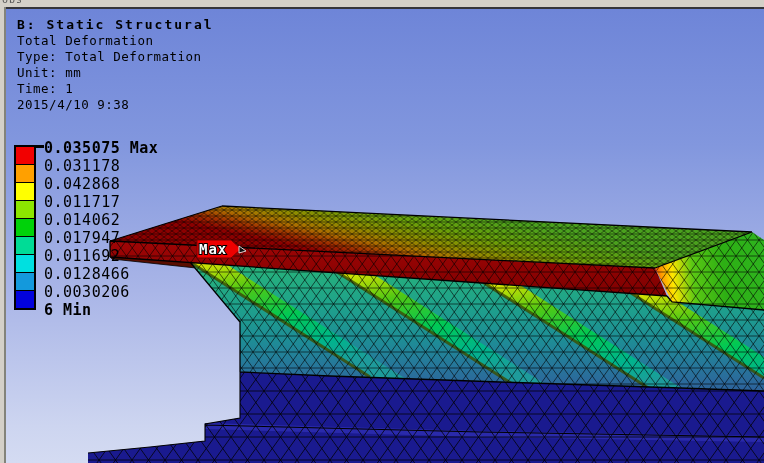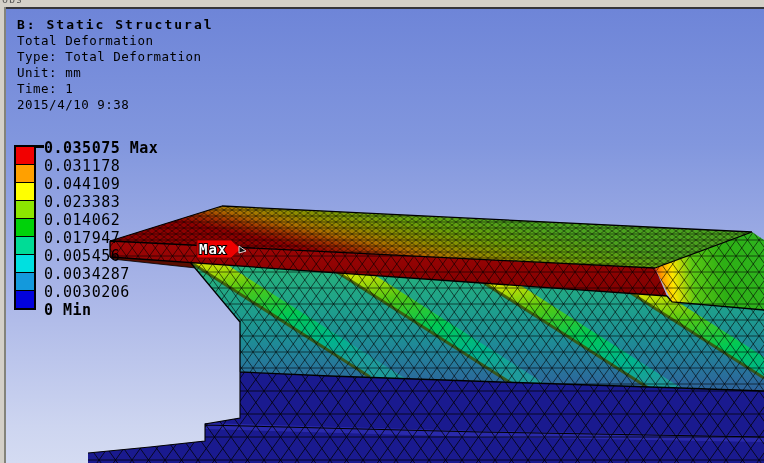--- a/index.html
+++ b/index.html
@@ -174,7 +174,7 @@
     <div class="labels">
       <div class="lbl bold" style="top:-6px">0.035075 Max</div>
       <div class="lbl" style="top:12px">0.031178</div>
-      <div class="lbl" style="top:30px">0.044109</div>
+      <div class="lbl" style="top:30px">0.042868</div>
       <div class="lbl" style="top:48px">0.023383</div>
       <div class="lbl" style="top:66px">0.014062</div>
       <div class="lbl" style="top:84px">0.017947</div>

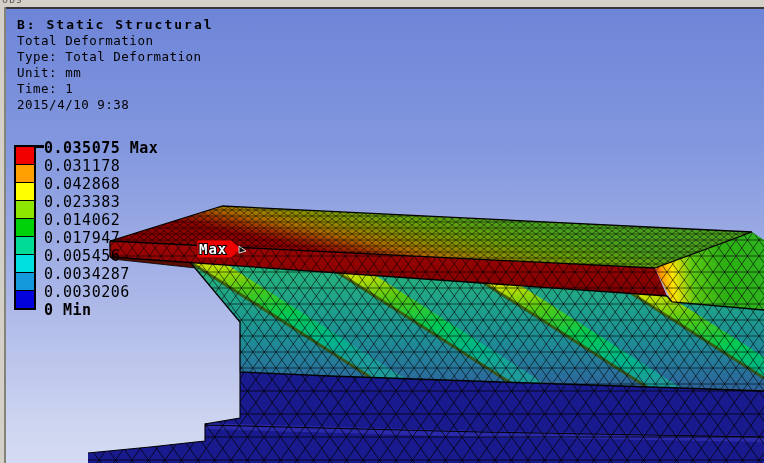--- a/index.html
+++ b/index.html
@@ -175,7 +175,7 @@
       <div class="lbl bold" style="top:-6px">0.035075 Max</div>
       <div class="lbl" style="top:12px">0.031178</div>
       <div class="lbl" style="top:30px">0.042868</div>
-      <div class="lbl" style="top:48px">0.023383</div>
+      <div class="lbl" style="top:48px">0.011717</div>
       <div class="lbl" style="top:66px">0.014062</div>
       <div class="lbl" style="top:84px">0.017947</div>
       <div class="lbl" style="top:102px">0.005456</div>

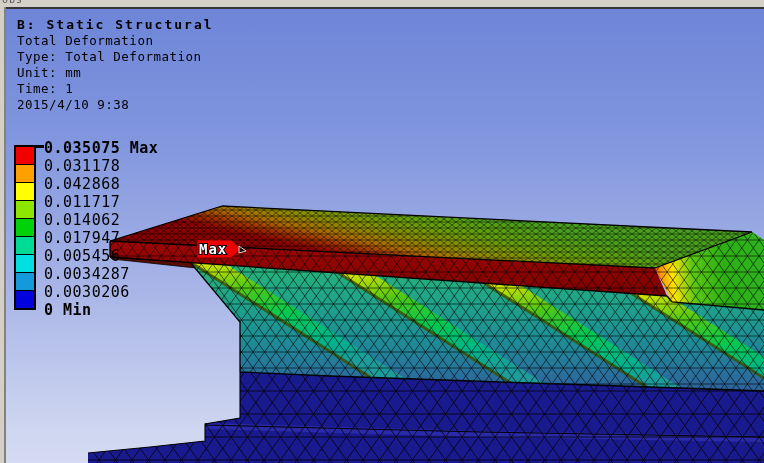--- a/index.html
+++ b/index.html
@@ -178,7 +178,7 @@
       <div class="lbl" style="top:48px">0.011717</div>
       <div class="lbl" style="top:66px">0.014062</div>
       <div class="lbl" style="top:84px">0.017947</div>
-      <div class="lbl" style="top:102px">0.005456</div>
+      <div class="lbl" style="top:102px">0.011692</div>
       <div class="lbl" style="top:120px">0.0034287</div>
       <div class="lbl" style="top:138px">0.0030206</div>
       <div class="lbl bold" style="top:156px">0 Min</div>

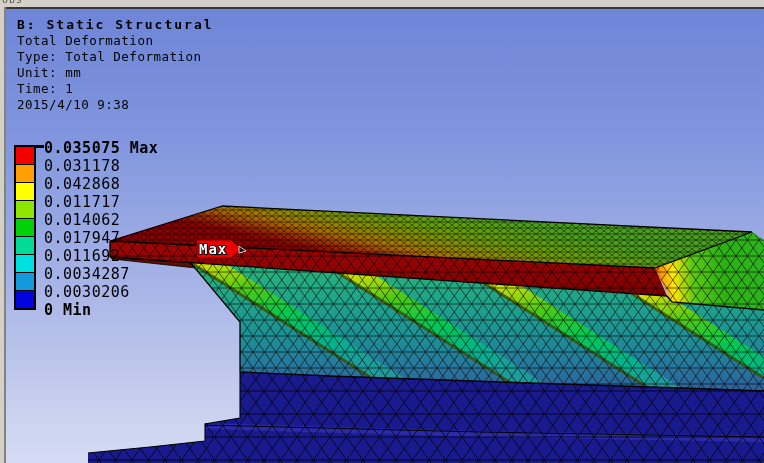--- a/index.html
+++ b/index.html
@@ -179,7 +179,7 @@
       <div class="lbl" style="top:66px">0.014062</div>
       <div class="lbl" style="top:84px">0.017947</div>
       <div class="lbl" style="top:102px">0.011692</div>
-      <div class="lbl" style="top:120px">0.0034287</div>
+      <div class="lbl" style="top:120px">0.0128466</div>
       <div class="lbl" style="top:138px">0.0030206</div>
       <div class="lbl bold" style="top:156px">0 Min</div>
     </div>

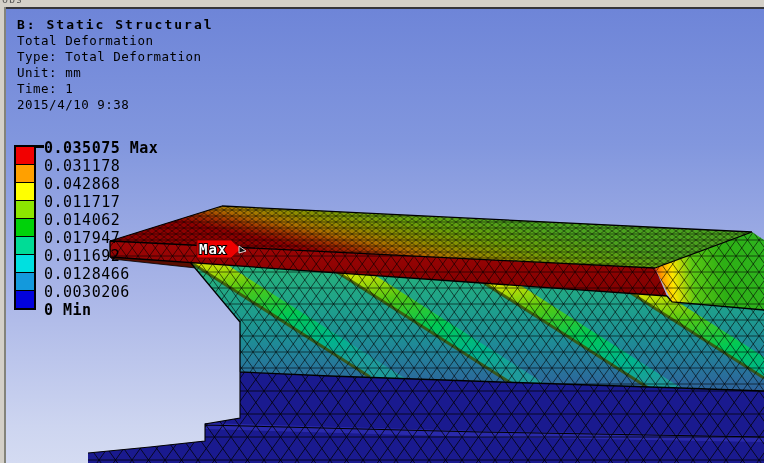--- a/index.html
+++ b/index.html
@@ -181,7 +181,7 @@
       <div class="lbl" style="top:102px">0.011692</div>
       <div class="lbl" style="top:120px">0.0128466</div>
       <div class="lbl" style="top:138px">0.0030206</div>
-      <div class="lbl bold" style="top:156px">0 Min</div>
+      <div class="lbl bold" style="top:156px">6 Min</div>
     </div>
   </div>
 

